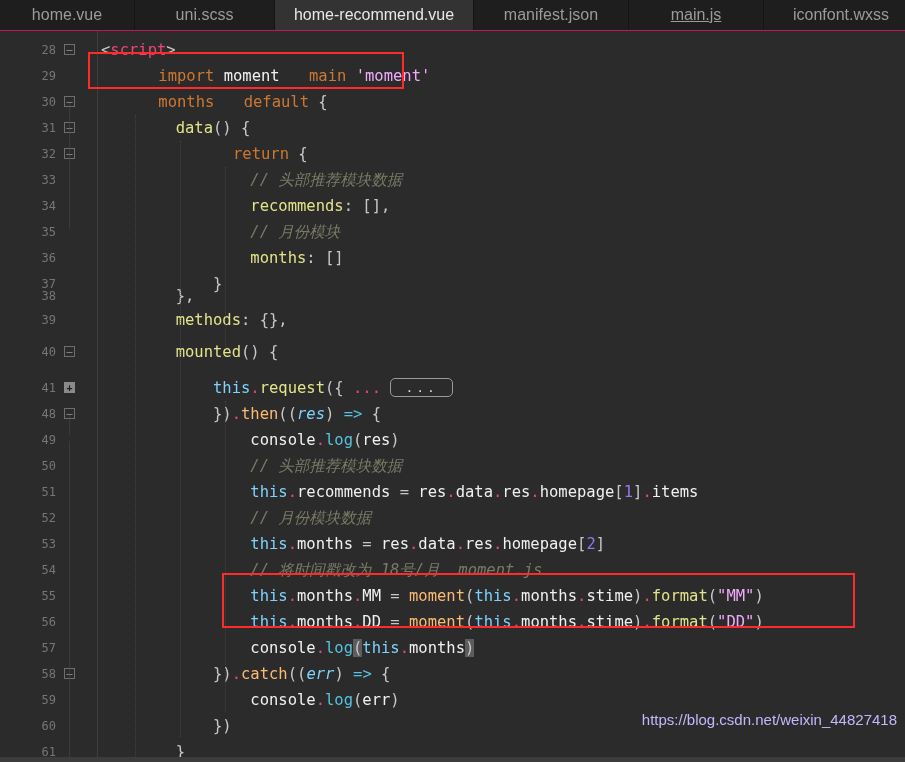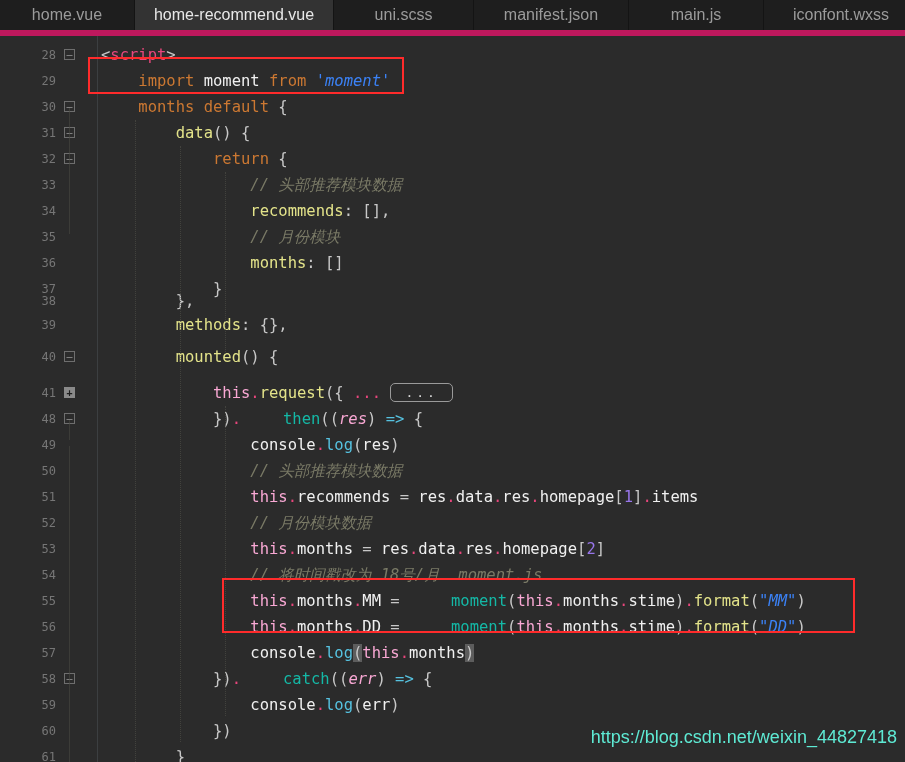--- a/index.html
+++ b/index.html
@@ -17,7 +17,7 @@
     display: flex;
     height: 30px;
     background: #1e1e1e;
-    border-bottom: 6px solid #be185d;
+    border-bottom: 1px solid #be185d;
     align-items: stretch;
     overflow: hidden;
     position: relative;

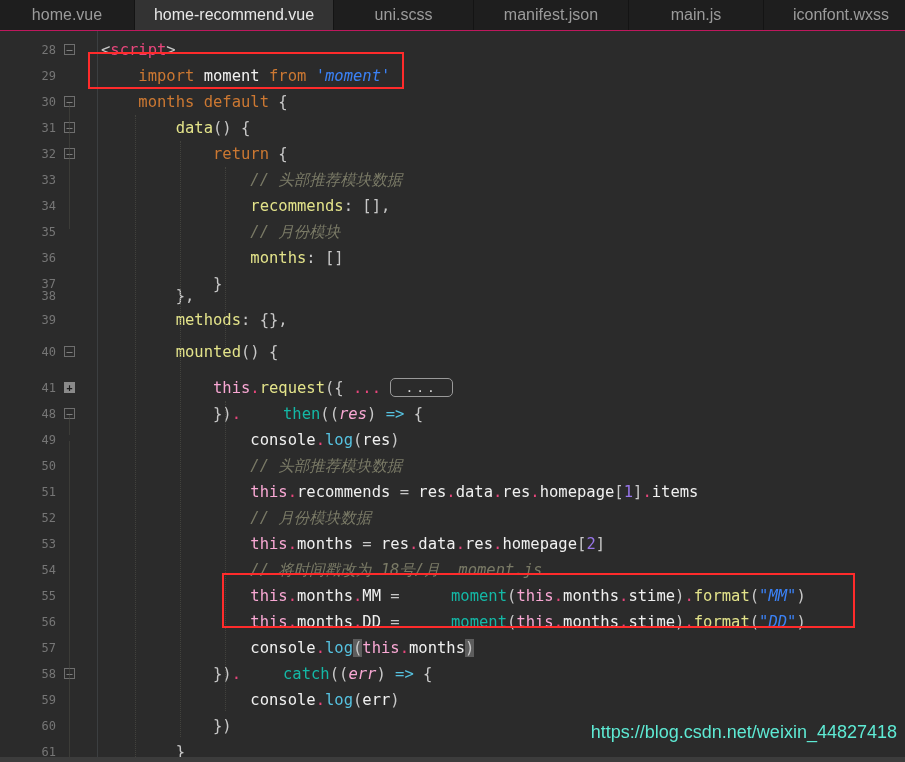--- a/index.html
+++ b/index.html
@@ -178,8 +178,8 @@
 
 <div id="tabbar">
     <div class="tab" style="width: 135px;">home.vue</div>
+    <div class="tab" style="width: 140px;">uni.scss</div>
     <div class="tab active" style="width: 199px;">home-recommend.vue</div>
-    <div class="tab" style="width: 140px;">uni.scss</div>
     <div class="tab" style="width: 155px;">manifest.json</div>
     <div class="tab" style="width: 135px;">main.js</div>
     <div class="tab" style="width: 155px;">iconfont.wxss</div>

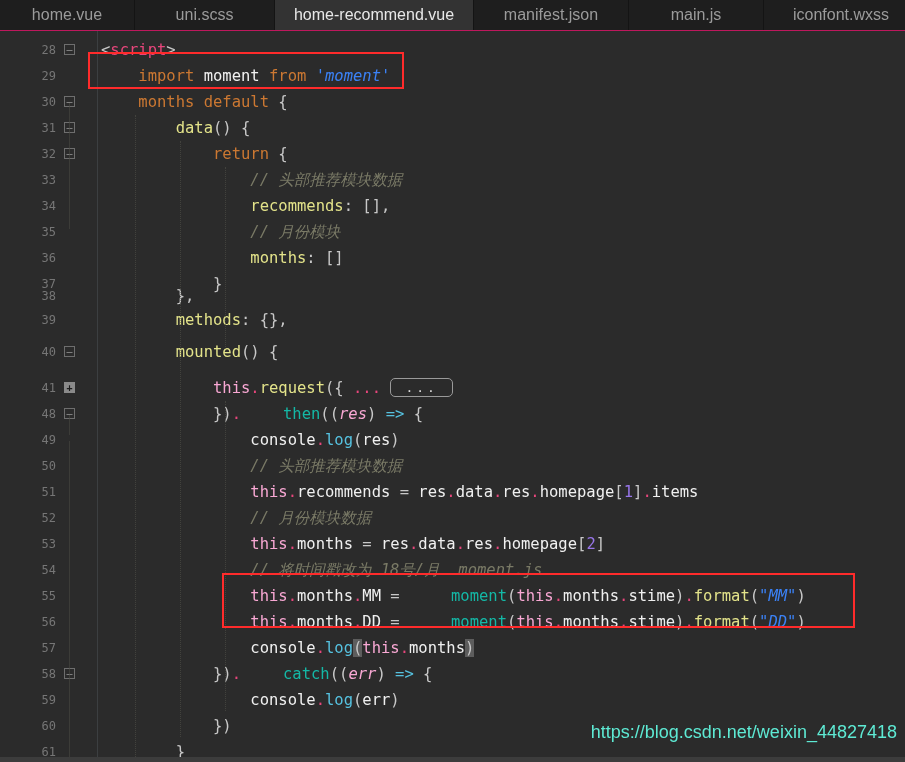--- a/index.html
+++ b/index.html
@@ -181,7 +181,7 @@
     <div class="tab" style="width: 140px;">uni.scss</div>
     <div class="tab active" style="width: 199px;">home-recommend.vue</div>
     <div class="tab" style="width: 155px;">manifest.json</div>
-    <div class="tab" style="width: 135px;">main.js</div>
+    <div class="tab" style="width: 135px; text-decoration: underline;">main.js</div>
     <div class="tab" style="width: 155px;">iconfont.wxss</div>
   </div>
 

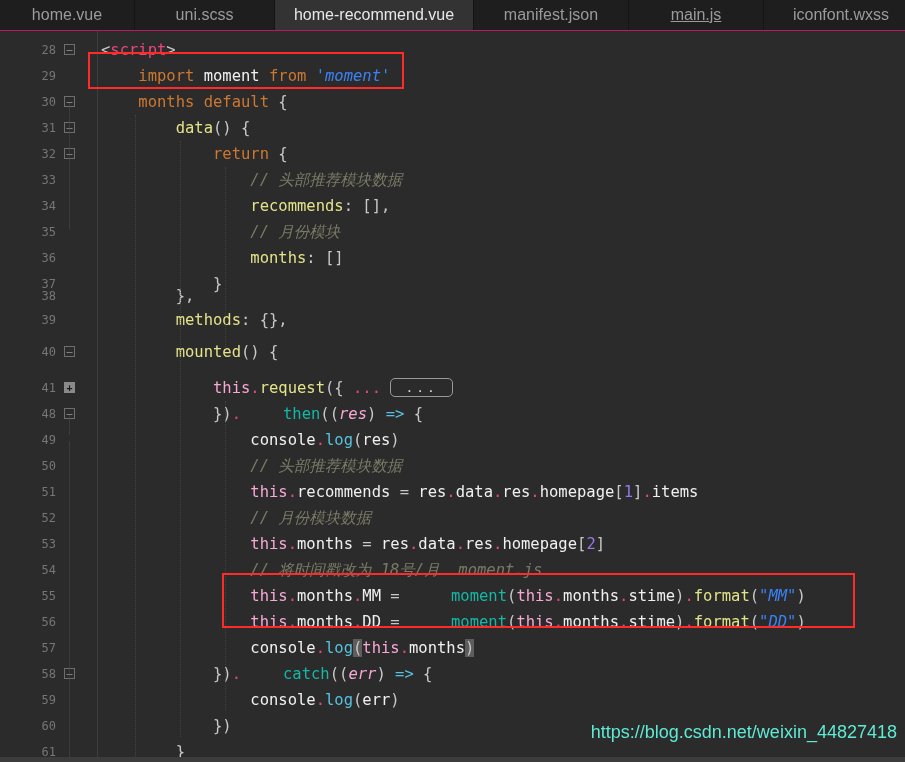--- a/index.html
+++ b/index.html
@@ -117,7 +117,7 @@
   }
 
   
-  .kw   { color: #cc7832; }
+  .kw   { color: #cc7832; margin-left: 20px; }
   .tag  { color: #e8467c; }
   .str  { color: #3b82f6; font-style: italic; }
   .cmt  { color: #7a7a66; font-style: italic; }

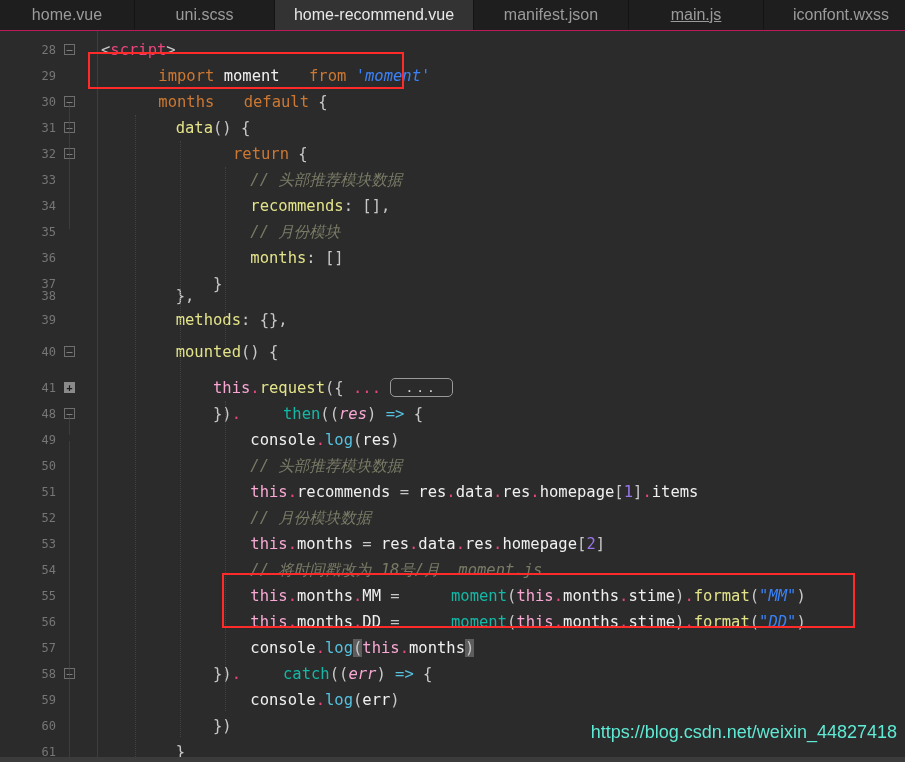--- a/index.html
+++ b/index.html
@@ -191,7 +191,7 @@
 
   <div id="lines">
       <div class="line" style="top: 6px;"><span class="lnum">28</span><span class="fold">–</span><span class="code"><span class="pn">&lt;</span><span class="tag">script</span><span class="pn">&gt;</span></span></div>
-      <div class="line" style="top: 32px;"><span class="lnum">29</span><span class="code">    <span class="kw">import</span> <span class="wh">moment</span> <span class="kw">from</span> <span class="str">'moment'</span></span></div>
+      <div class="line" style="top: 32px;"><span class="lnum">29</span><span class="code">    <span class="kw">import</span> <span class="wh">moment</span> <span class="kw">main</span> <span class="str">'moment'</span></span></div>
       <div class="line" style="top: 58px; padding-left: 22px;"><span class="lnum">30</span><span class="fold">–</span><span class="code">    <span class="kw">months</span> <span class="kw">default</span> <span class="pn">{</span></span></div>
       <div class="line" style="top: 84px;"><span class="lnum">31</span><span class="fold">–</span><span class="code">        <span class="fn">data</span><span class="pn">(</span><span class="pn">)</span> <span class="pn">{</span></span></div>
       <div class="line" style="top: 110px;"><span class="lnum">32</span><span class="fold">–</span><span class="code">            <span class="kw">return</span> <span class="pn">{</span></span></div>

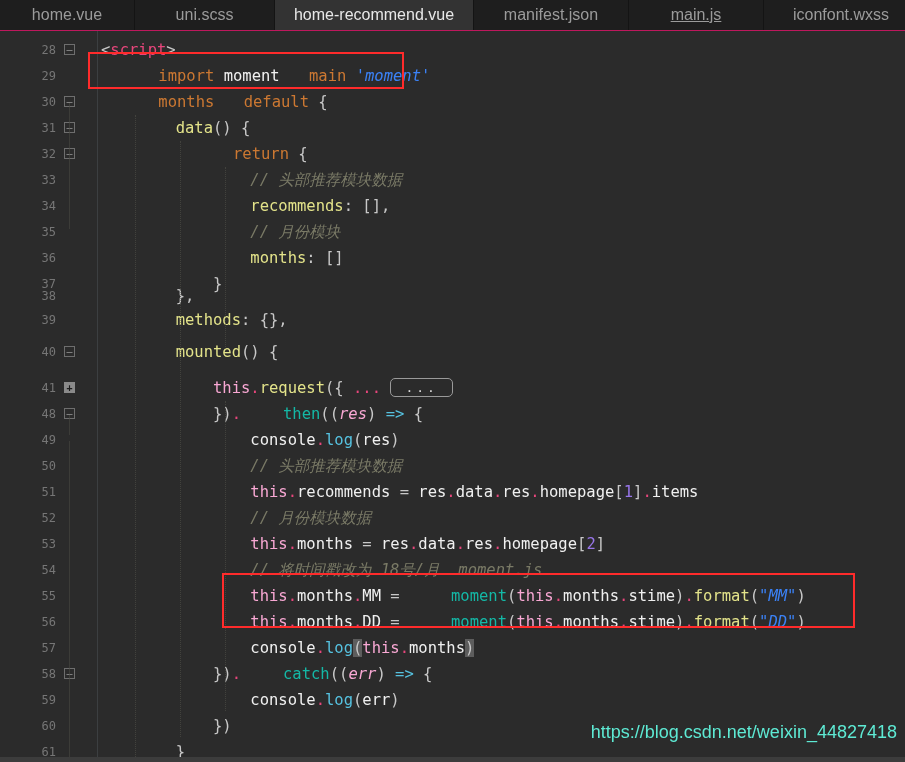--- a/index.html
+++ b/index.html
@@ -119,7 +119,7 @@
   
   .kw   { color: #cc7832; margin-left: 20px; }
   .tag  { color: #e8467c; }
-  .str  { color: #3b82f6; font-style: italic; }
+  .str  { color: #f0abfc; }
   .cmt  { color: #7a7a66; font-style: italic; }
   .fn   { color: #e3e38a; }
   .grn  { color: #14b8a6; margin-left: 42px; }

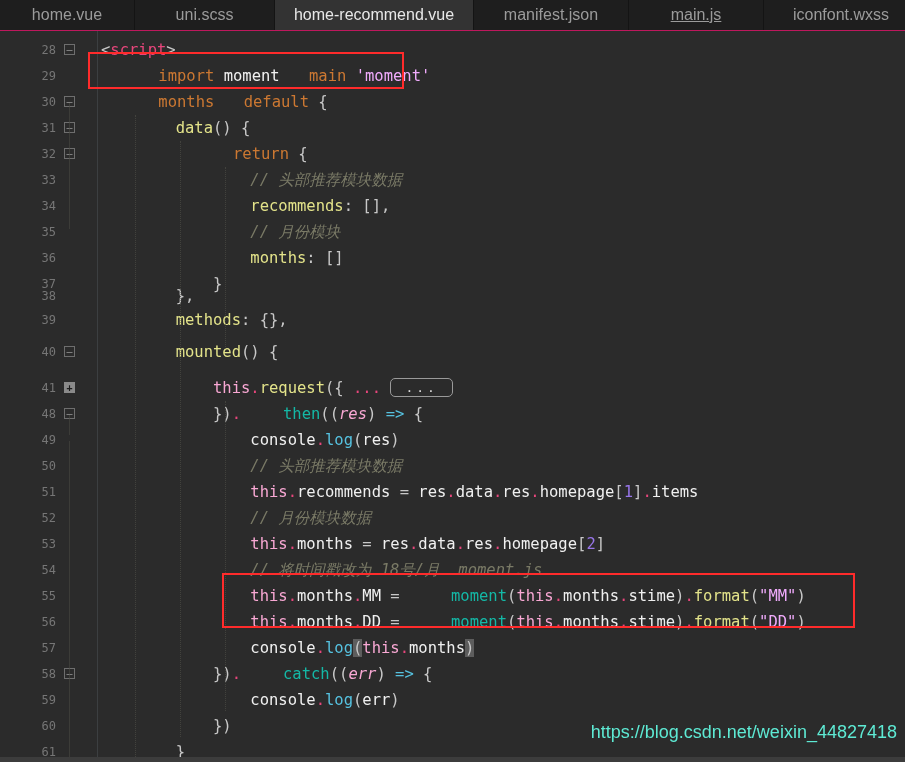--- a/index.html
+++ b/index.html
@@ -124,7 +124,7 @@
   .fn   { color: #e3e38a; }
   .grn  { color: #14b8a6; margin-left: 42px; }
   .cy   { color: #56c2e0; }
-  .or   { color: #f9a8d4; margin-top: 47px; }
+  .or   { color: #7dd3fc; margin-top: 47px; }
   .or i, .ital { font-style: italic; }
   .num  { color: #9876ea; }
   .pn   { color: #c8c8c8; }

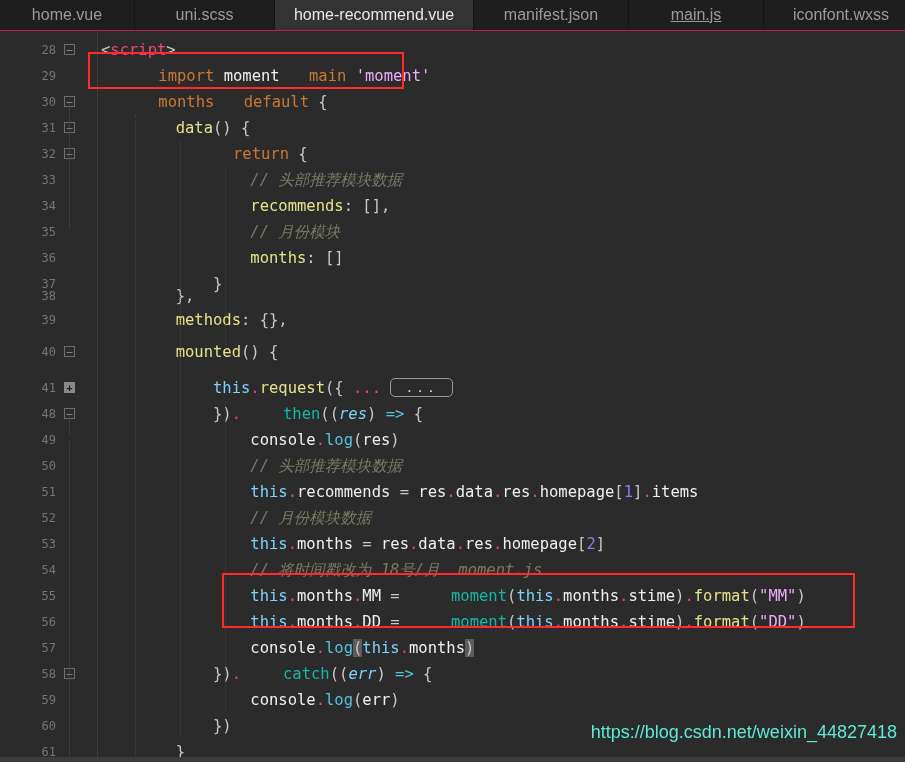--- a/index.html
+++ b/index.html
@@ -122,7 +122,7 @@
   .str  { color: #f0abfc; }
   .cmt  { color: #7a7a66; font-style: italic; }
   .fn   { color: #e3e38a; }
-  .grn  { color: #14b8a6; margin-left: 42px; }
+  .grn  { color: #fdba74; }
   .cy   { color: #56c2e0; }
   .or   { color: #7dd3fc; margin-top: 47px; }
   .or i, .ital { font-style: italic; }

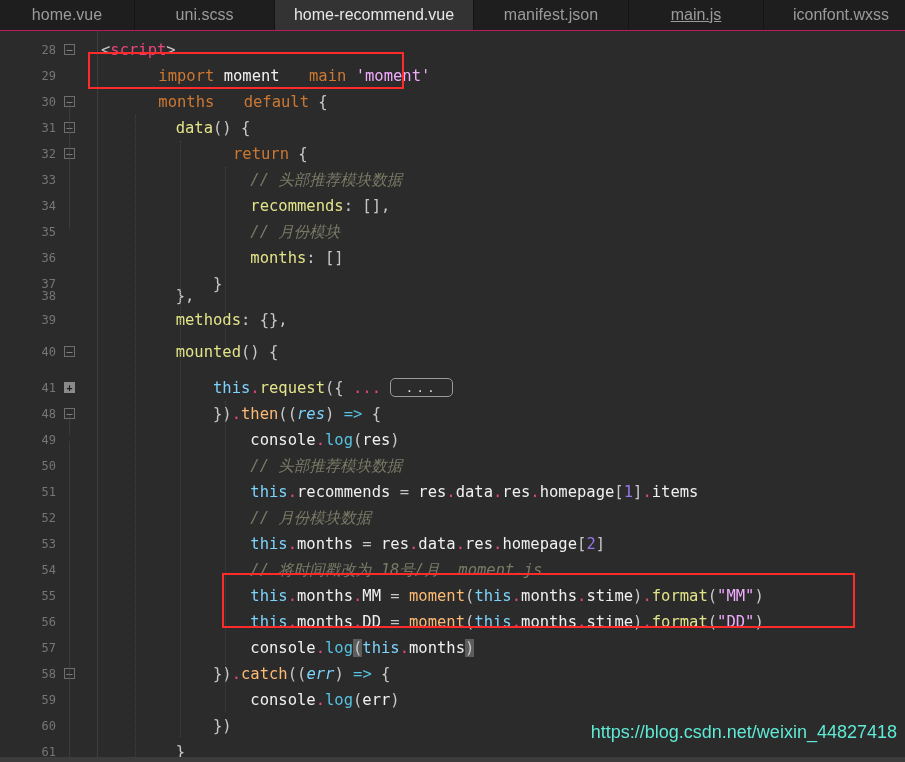--- a/index.html
+++ b/index.html
@@ -161,10 +161,10 @@
   #watermark {
     position: absolute;
     right: 8px;
-    bottom: 20px;
-    color: #5eead4;
+    bottom: 35px;
+    color: #c4b5fd;
     font-family: "Liberation Sans", "DejaVu Sans", sans-serif;
-    font-size: 18px;
+    font-size: 15px;
   }
   #statusbar {
     position: absolute;

